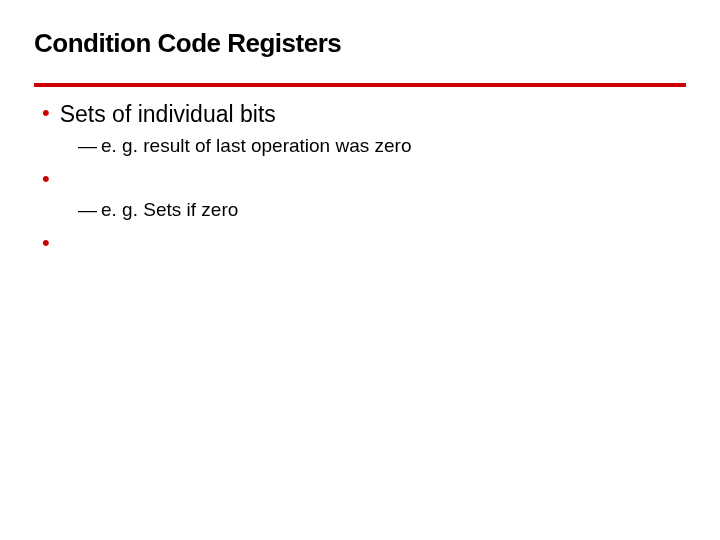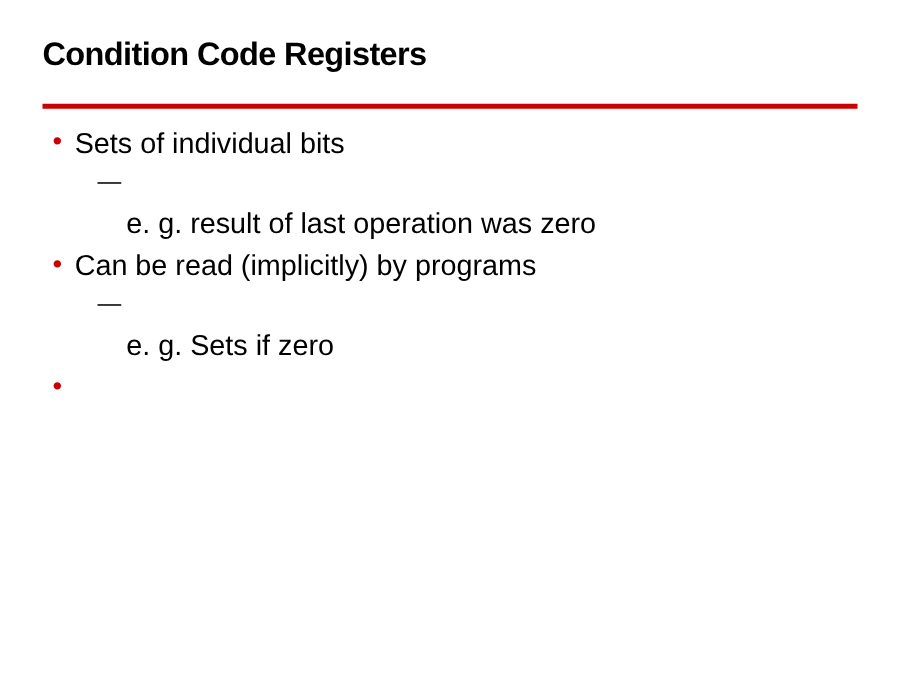--- a/index.html
+++ b/index.html
@@ -50,9 +50,8 @@
       flex-shrink: 0;
     }
     .bullet-l2 .text {
-      font-size: 23px;
+      font-size: 19px;
       line-height: 26px;
-      margin-top: 32px;
     }
   </style>
 </head>

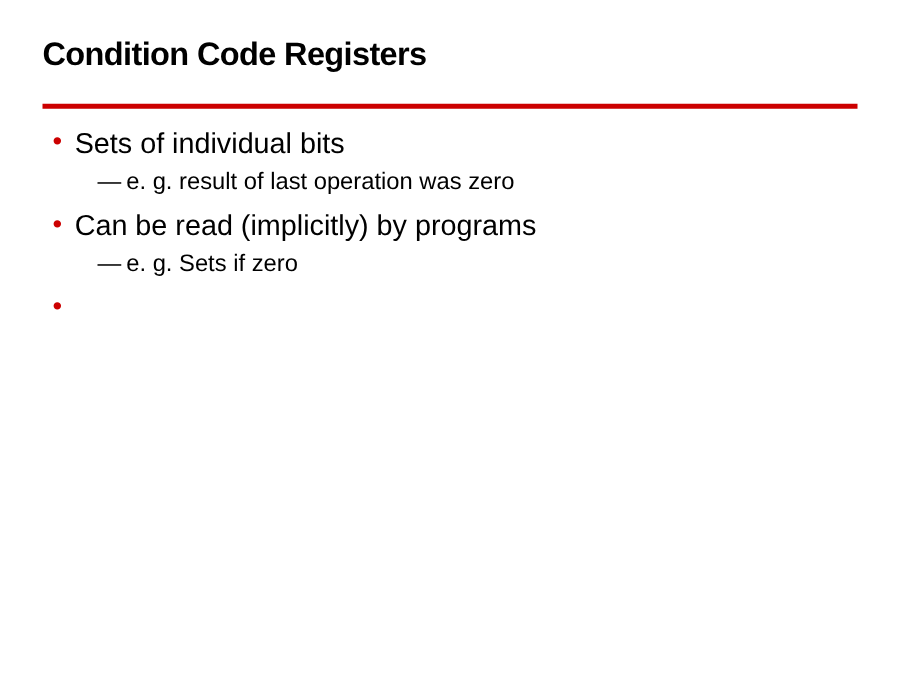--- a/index.html
+++ b/index.html
@@ -71,7 +71,6 @@
 
 <div class="bullet-l1">
   <span class="dot">•</span>
-  <span class="text">Can be read (implicitly) by programs</span>
 </div>
 
 <div class="bullet-l2">

